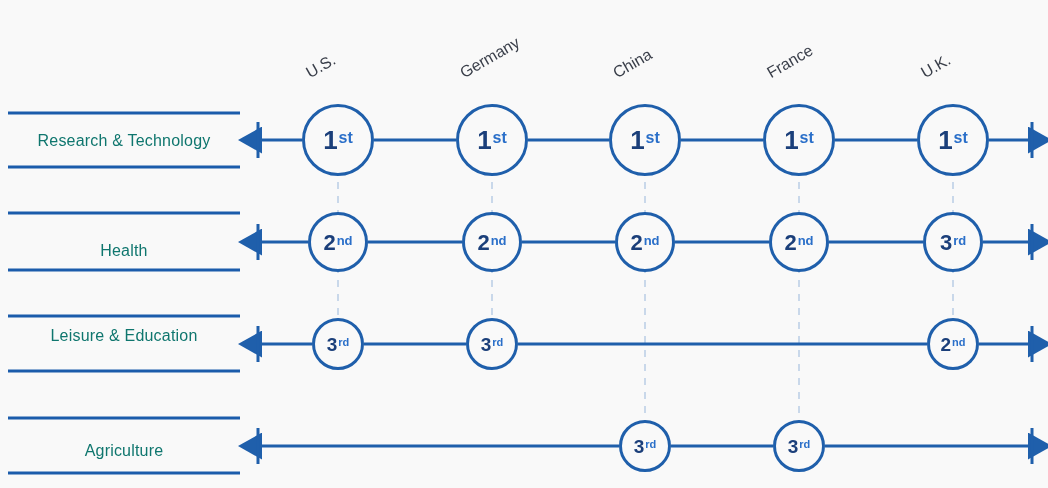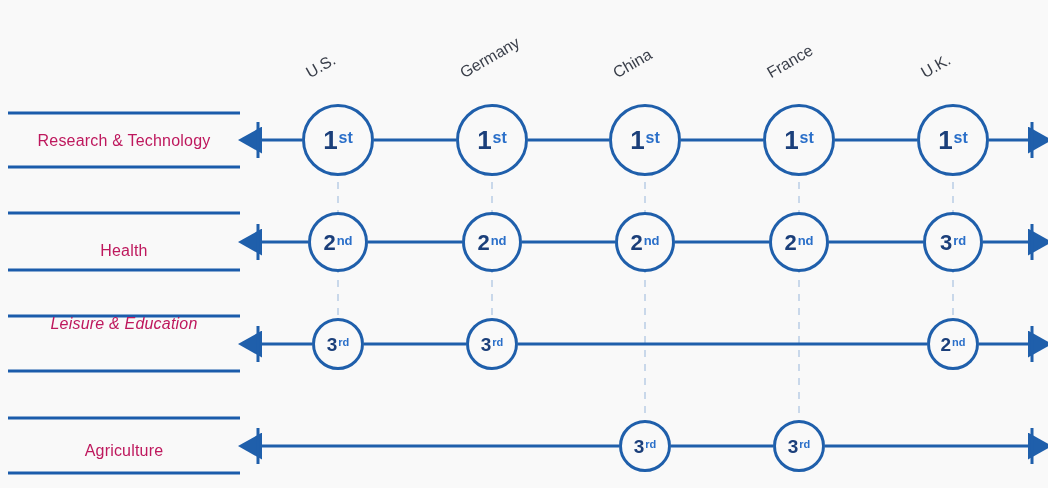--- a/index.html
+++ b/index.html
@@ -17,7 +17,7 @@
     left:8px;width:232px;
     display:flex;align-items:center;justify-content:center;
     text-align:center;
-    color:#be185d;
+    color:#0f766e;
     font-size:16px;
     line-height:21px;
     letter-spacing:.2px;

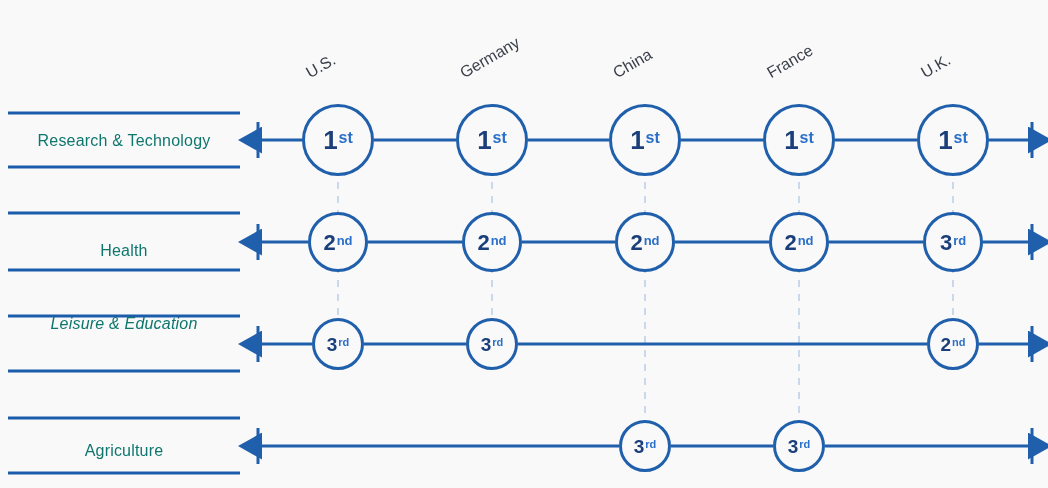--- a/index.html
+++ b/index.html
@@ -156,7 +156,7 @@
   <div id="rowlabels">
       <div class="labelcell" style="top: 114px; height: 52px;">Research &amp; Technology</div>
       <div class="labelcell" style="top: 216px; height: 68px;">Health</div>
-      <div class="labelcell" style="top: 304px; height: 38px; font-style: italic;">Leisure &amp; Education</div>
+      <div class="labelcell" style="top: 316px; height: 38px;">Leisure &amp; Education</div>
       <div class="labelcell" style="top: 420px; height: 60px;">Agriculture</div>
     </div>
   <div id="collabels">

